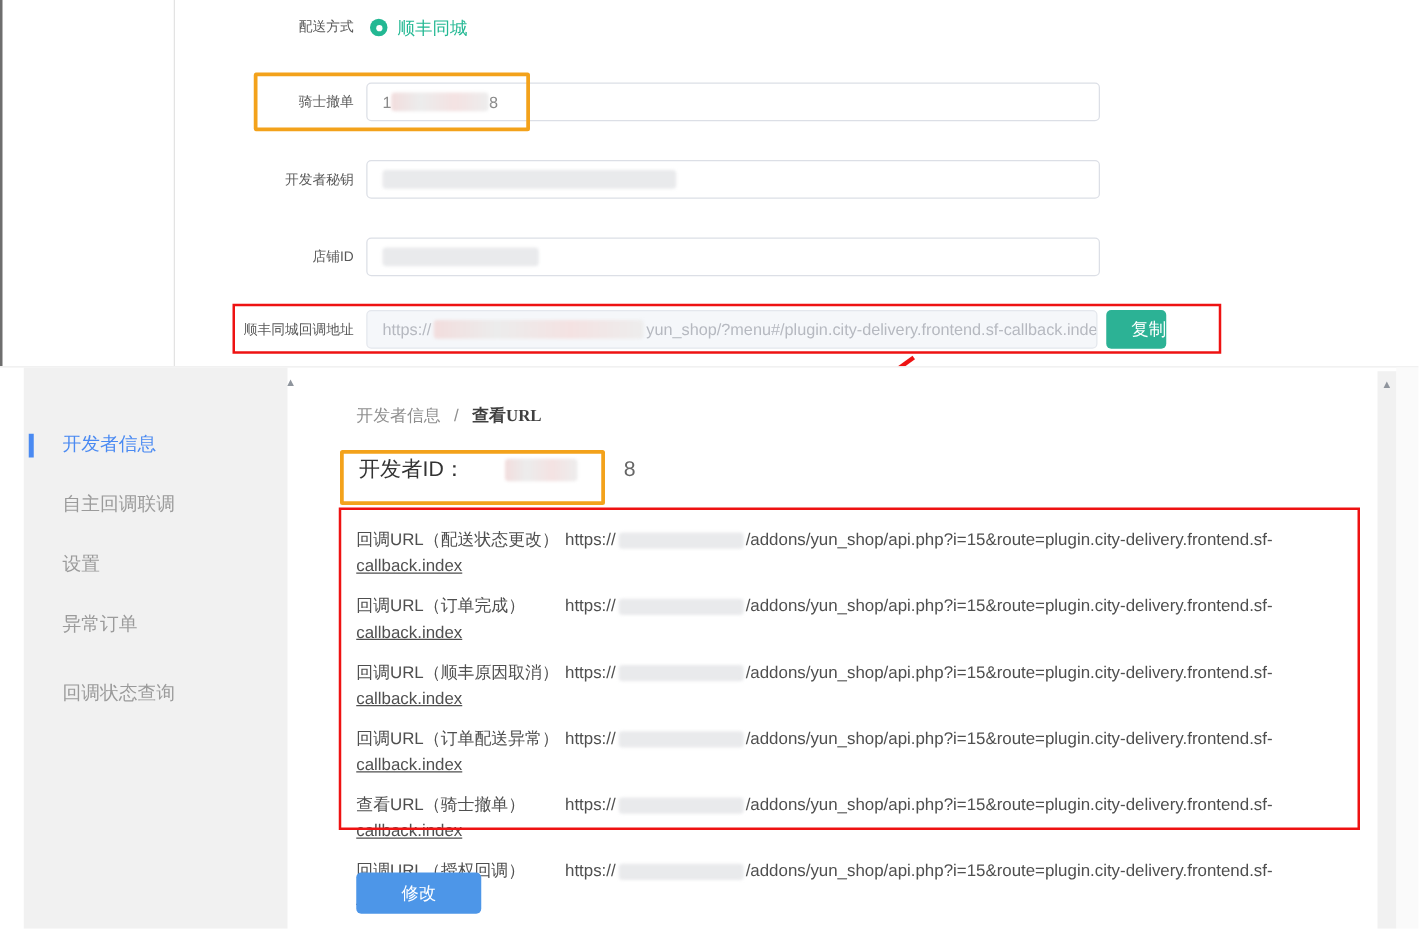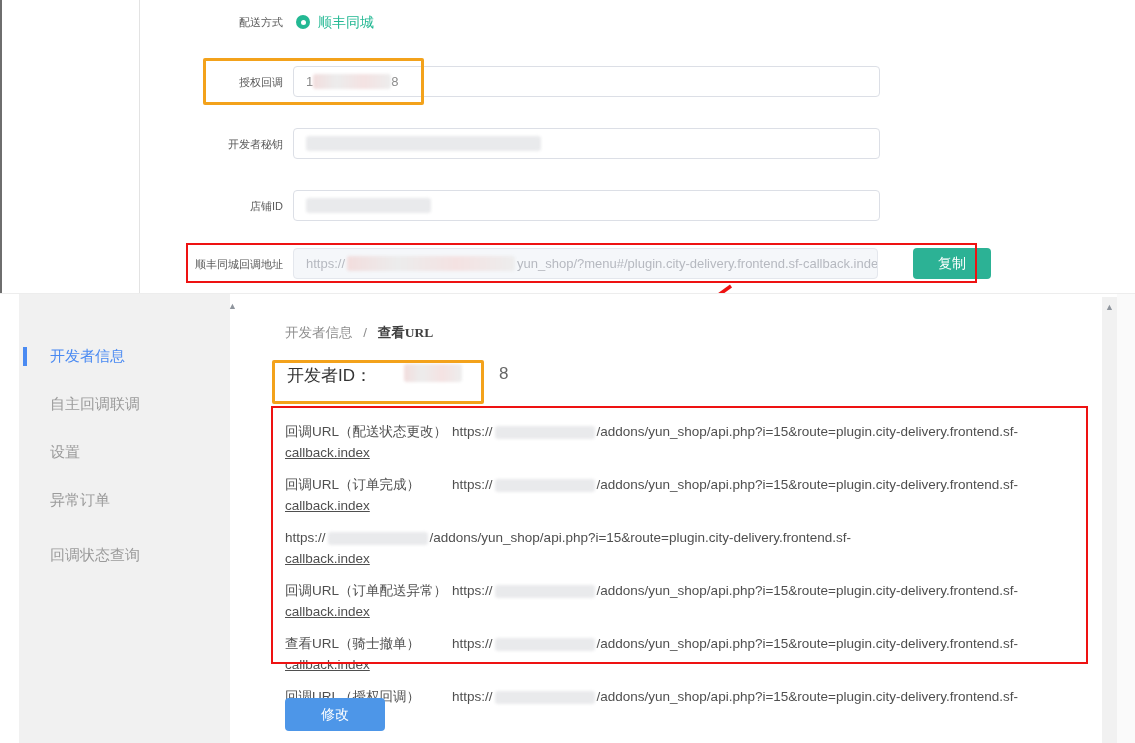--- a/index.html
+++ b/index.html
@@ -85,7 +85,7 @@
       </span>
     <span class="radio-label">顺丰同城</span>
 
-    <div class="flabel" style="top:74px;">授权回调</div>
+    <div class="flabel" style="top:74px;">骑士撤单</div>
     <div class="finput" style="top:66px;">
       <span>1</span>
       <span class="redact pink" style="width:78px;height:15px;"></span>

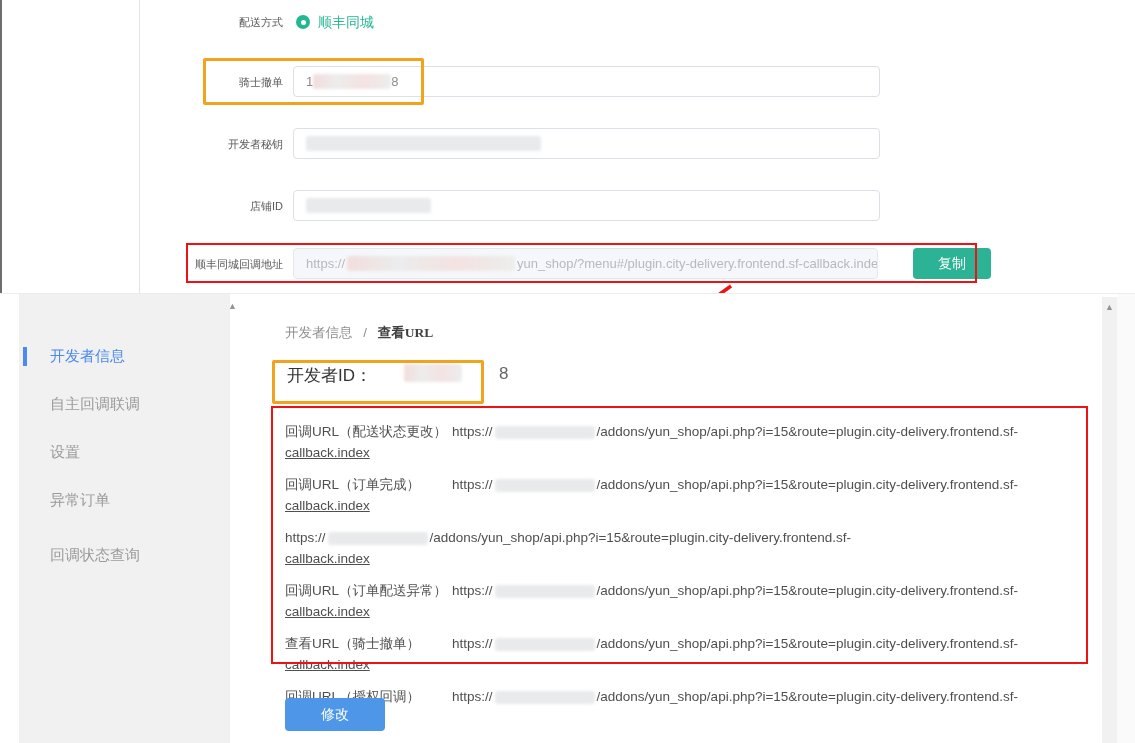--- a/index.html
+++ b/index.html
@@ -24,9 +24,9 @@
   .radio .dot{width:5px;height:5px;border-radius:50%;background:#fff;}
   .radio-label{position:absolute;left:318px;top:14px;font-size:14px;color:#23b893;}
 
-  .copy-btn{position:absolute;left:885px;top:248px;width:78px;height:31px;background:#2cb295;
+  .copy-btn{position:absolute;left:885px;top:248px;width:48px;height:31px;background:#2cb295;
             border:none;border-radius:4px;color:#fff;font-size:14px;line-height:31px;
-            text-align:center;cursor:pointer;font-family:inherit;padding:0;margin-left:28px;}
+            text-align:right;cursor:pointer;font-family:inherit;padding:0;}
 
   
   .redact{display:inline-block;background:#e9eaec;border-radius:3px;filter:blur(1.4px);

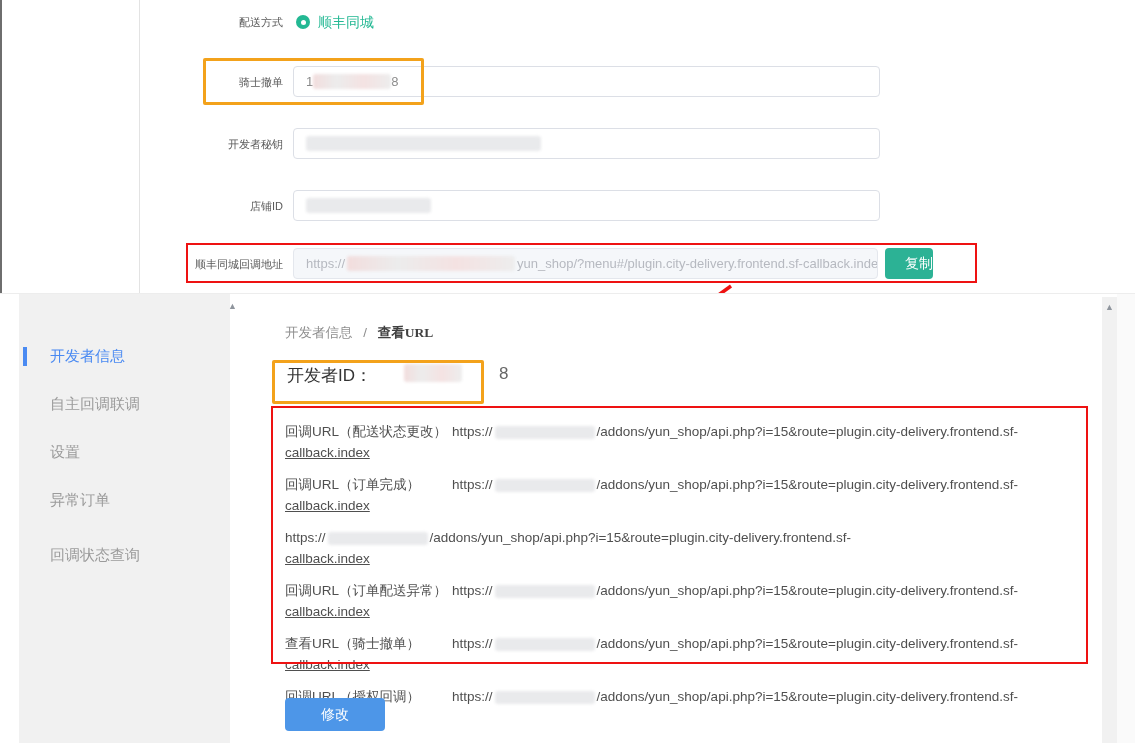--- a/index.html
+++ b/index.html
@@ -55,7 +55,7 @@
   .breadcrumb .current{color:#404040;font-weight:bold;font-family:Liberation Serif, serif;}
   .breadcrumb .sep{margin:0 7px;}
 
-  .devid-row{position:absolute;left:287px;top:70px;display:flex;align-items:flex-start;gap:32px;}
+  .devid-row{position:absolute;left:287px;top:70px;display:flex;align-items:center;gap:32px;}
   .devid-label{font-size:17px;color:#333;}
   .devid-value{font-size:17px;color:#666;margin-left:5px;}
 

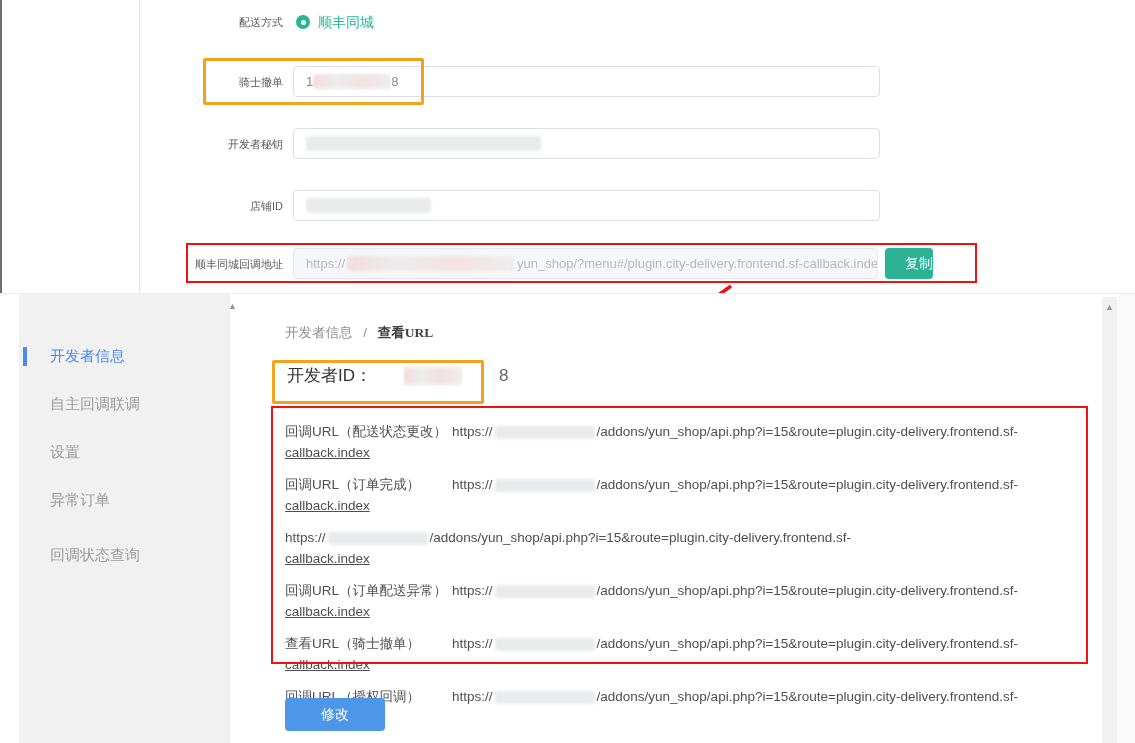--- a/index.html
+++ b/index.html
@@ -173,6 +173,7 @@
 
       <div class="url-row">
         <div class="url-line1">
+          <span class="url-label">回调URL（顺丰原因取消）</span>
           <span class="url-text"><span>https://</span><span class="redact"></span><span>/addons/yun_shop/api.php?i=15&amp;route=plugin.city-delivery.frontend.sf-</span></span>
         </div>
         <div class="url-line2">callback.index</div>

